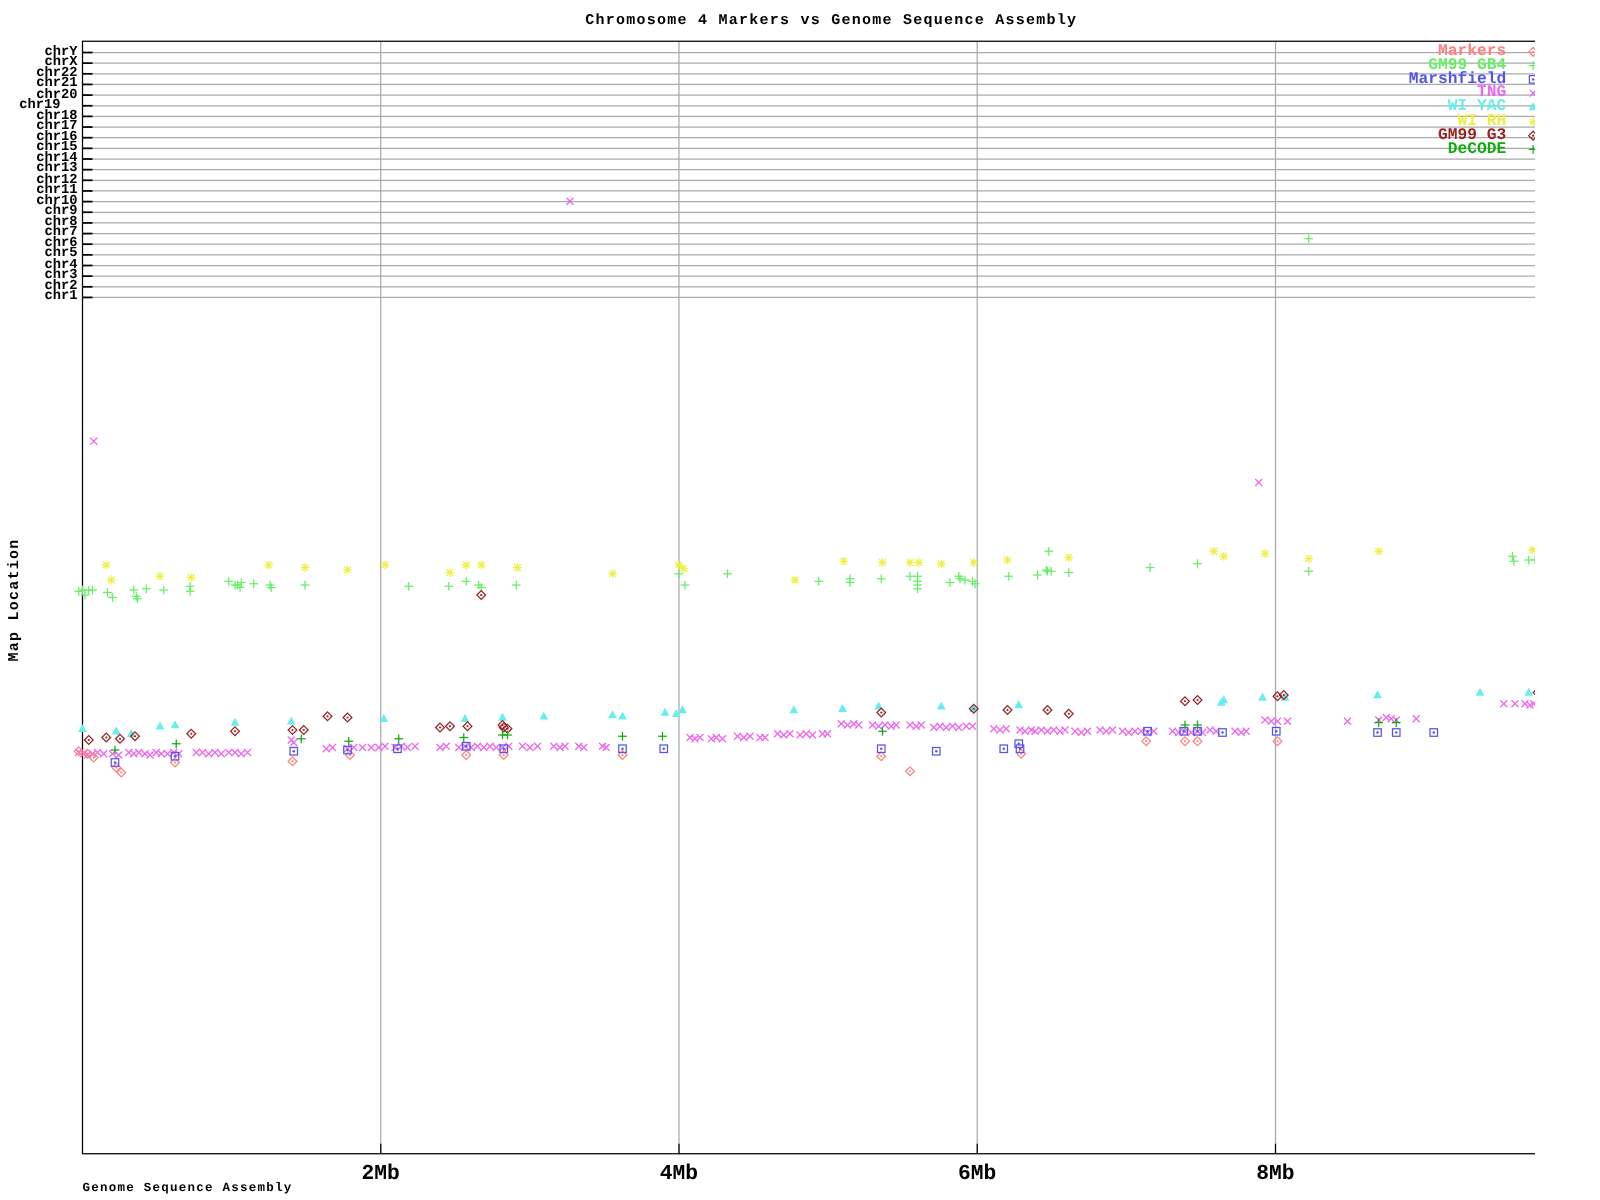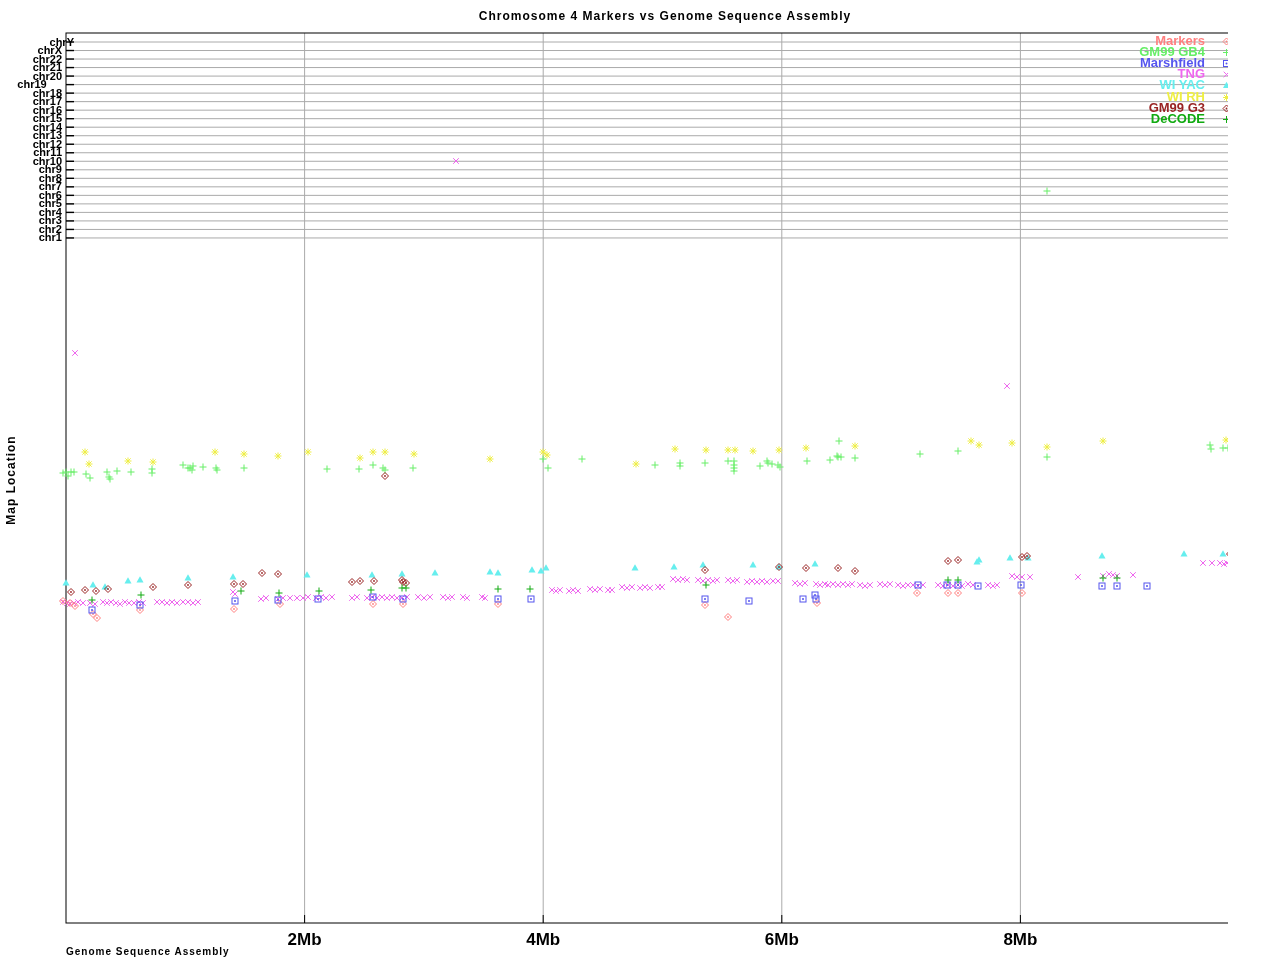--- a/index.html
+++ b/index.html
@@ -4,7 +4,7 @@
 <style>
   html,body{margin:0;padding:0;background:#ffffff;}
   #screen{position:relative;width:1228px;height:960px;background:#ffffff;overflow:hidden;
-          font-family:Liberation Sans, sans-serif;font-weight:bold;color:#000;}
+          font-family:Liberation Mono, monospace;font-weight:bold;color:#000;}
   .abs{position:absolute;}
   #chart-title{left:66px;top:9px;width:1198px;text-align:center;font-size:12px;letter-spacing:1px;}
   #x-axis-label{left:66px;top:946px;width:1193px;text-align:left;font-size:10px;letter-spacing:1px;}

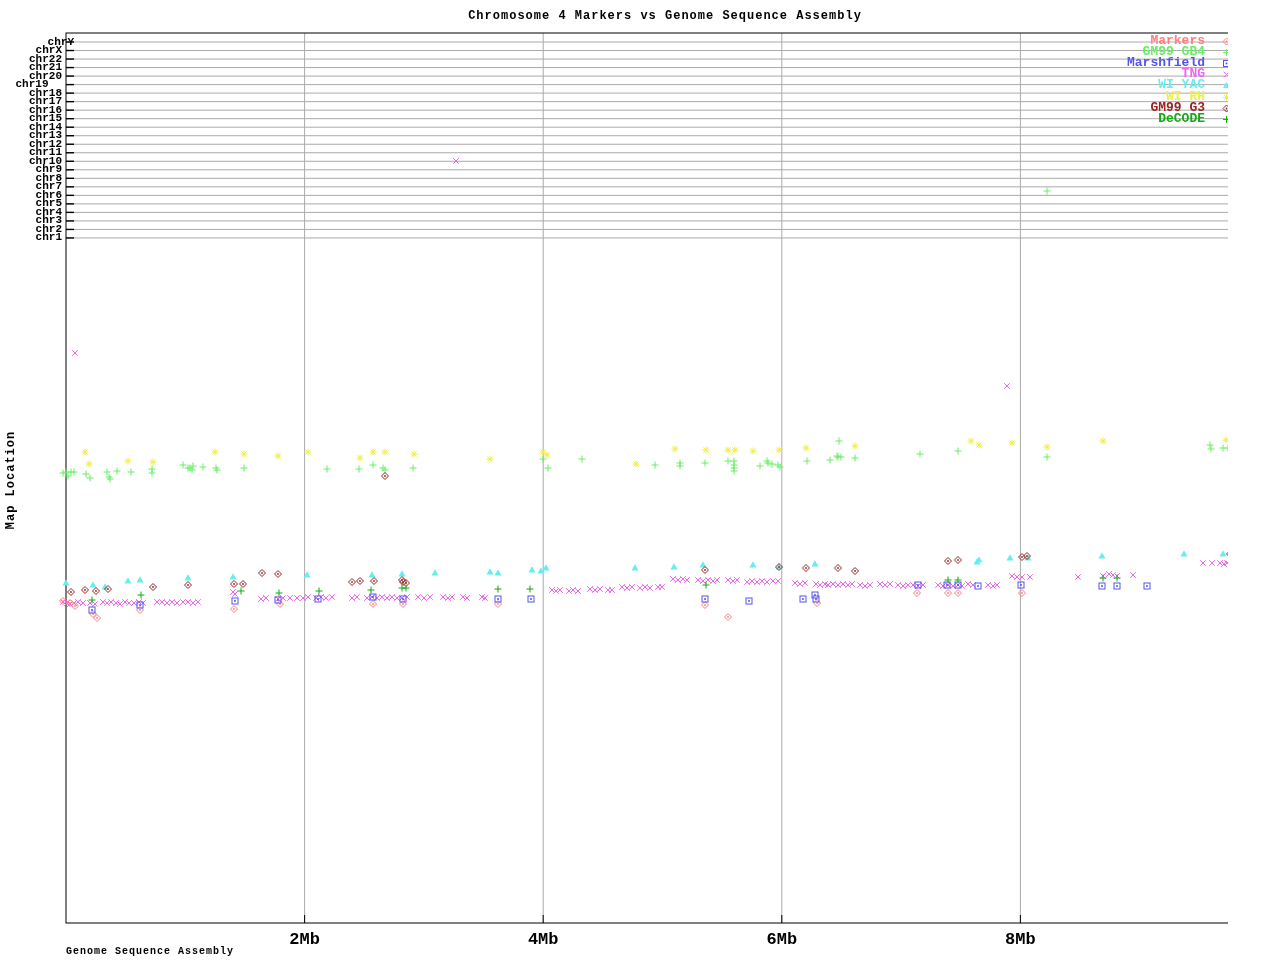--- a/index.html
+++ b/index.html
@@ -1669,7 +1669,7 @@
       </g>
     </svg>
   <div class="abs" id="chr-labels" style="left:0;top:0;">
-      <div class="chr-label" style="left: 14px; top: 37.5px;">chrY</div>
+      <div class="chr-label" style="left: 2px; top: 37.5px;">chrY</div>
       <div class="chr-label" style="left: 2px; top: 46.02px;">chrX</div>
       <div class="chr-label" style="left: 2px; top: 54.54px;">chr22</div>
       <div class="chr-label" style="left: 2px; top: 63.06px;">chr21</div>

